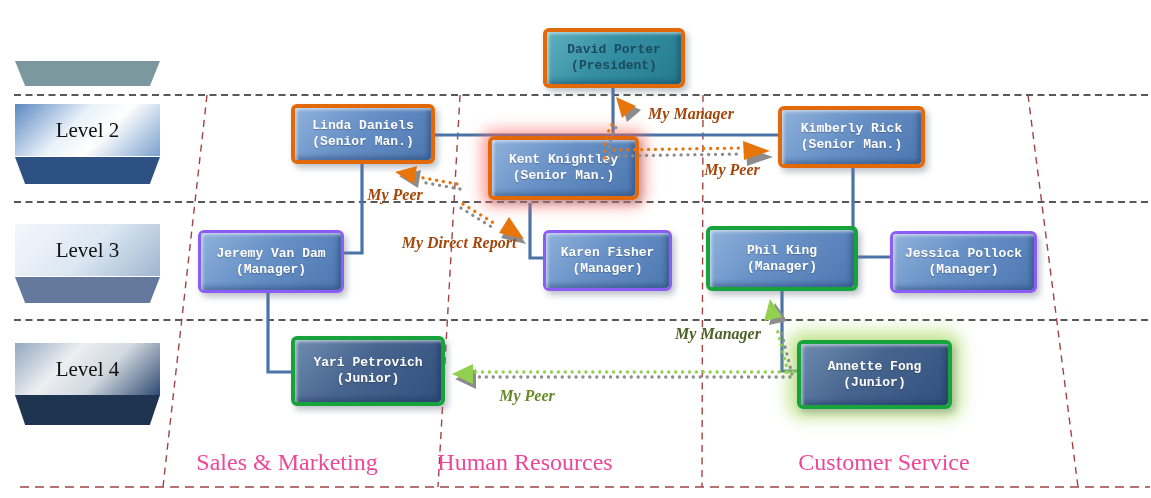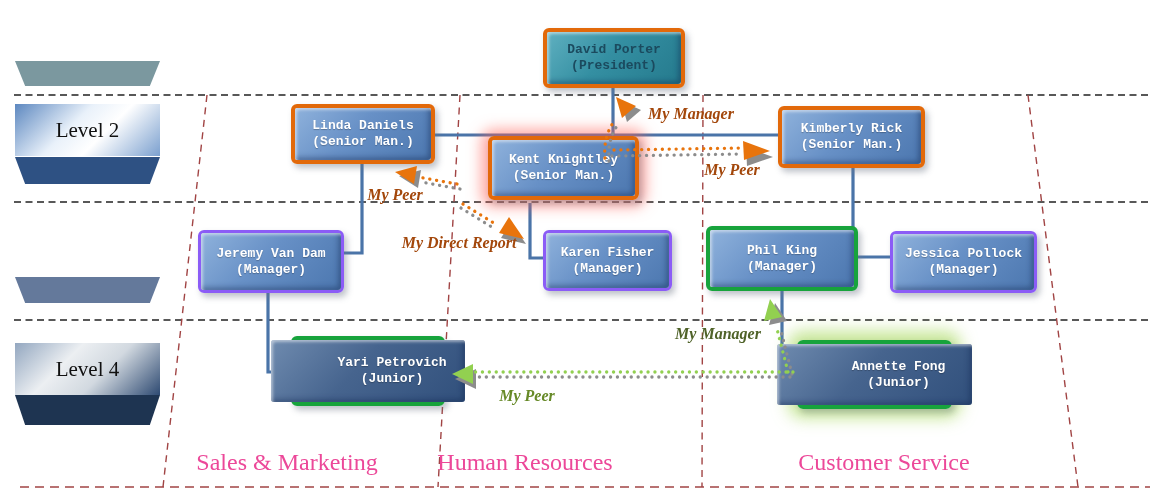--- a/index.html
+++ b/index.html
@@ -96,6 +96,7 @@
     <div class="plate-base base-l2"></div>
   </div>
   <div class="plate" style="left:15px;top:224px;width:145px;height:80px;">
+    <div class="plate-face face-l3">Level 3</div>
     <div class="plate-base base-l3"></div>
   </div>
   <div class="plate" style="left:15px;top:343px;width:145px;height:83px;">

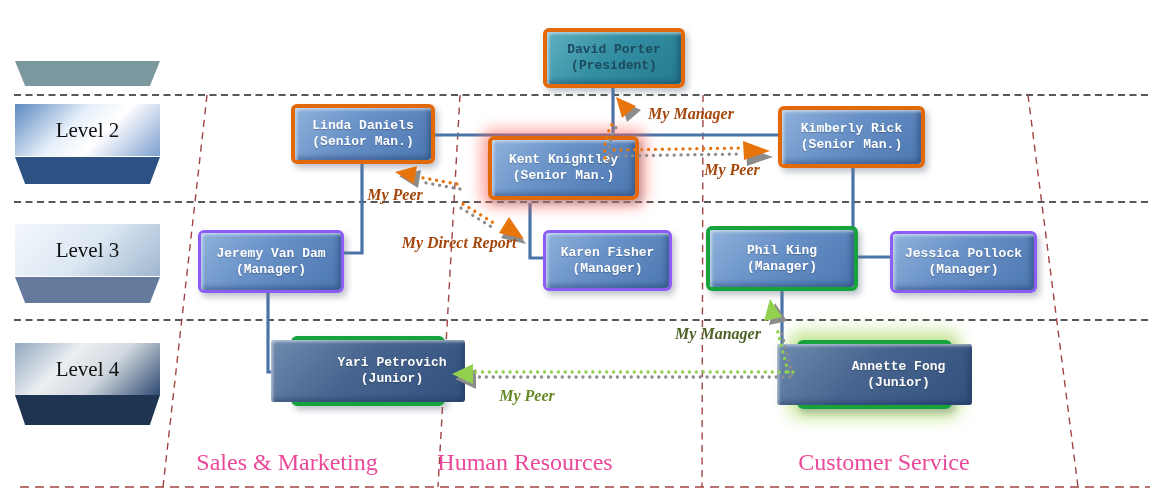--- a/index.html
+++ b/index.html
@@ -33,7 +33,7 @@
         align-items:center;justify-content:center;
         box-shadow:inset 2px 2px 3px rgba(255,255,255,.5),inset -3px -3px 5px rgba(15,35,75,.35);}
   .v-blue .inner{background:linear-gradient(133deg,#8fb2dc 0%,#6790c6 45%,#4c77af 100%);}
-  .v-navy .inner{background:linear-gradient(133deg,#6f8baf 0%,#46648e 45%,#31507c 100%);padding-left:48px;}
+  .v-navy .inner{background:linear-gradient(133deg,#6f8baf 0%,#46648e 45%,#31507c 100%);}
   .v-teal .inner{background:linear-gradient(133deg,#5fb0c0 0%,#348fa2 45%,#257a8d 100%);}
   .b-orange{border:4px solid #e2690a;}
   .b-green{border:4px solid #17a33c;}

